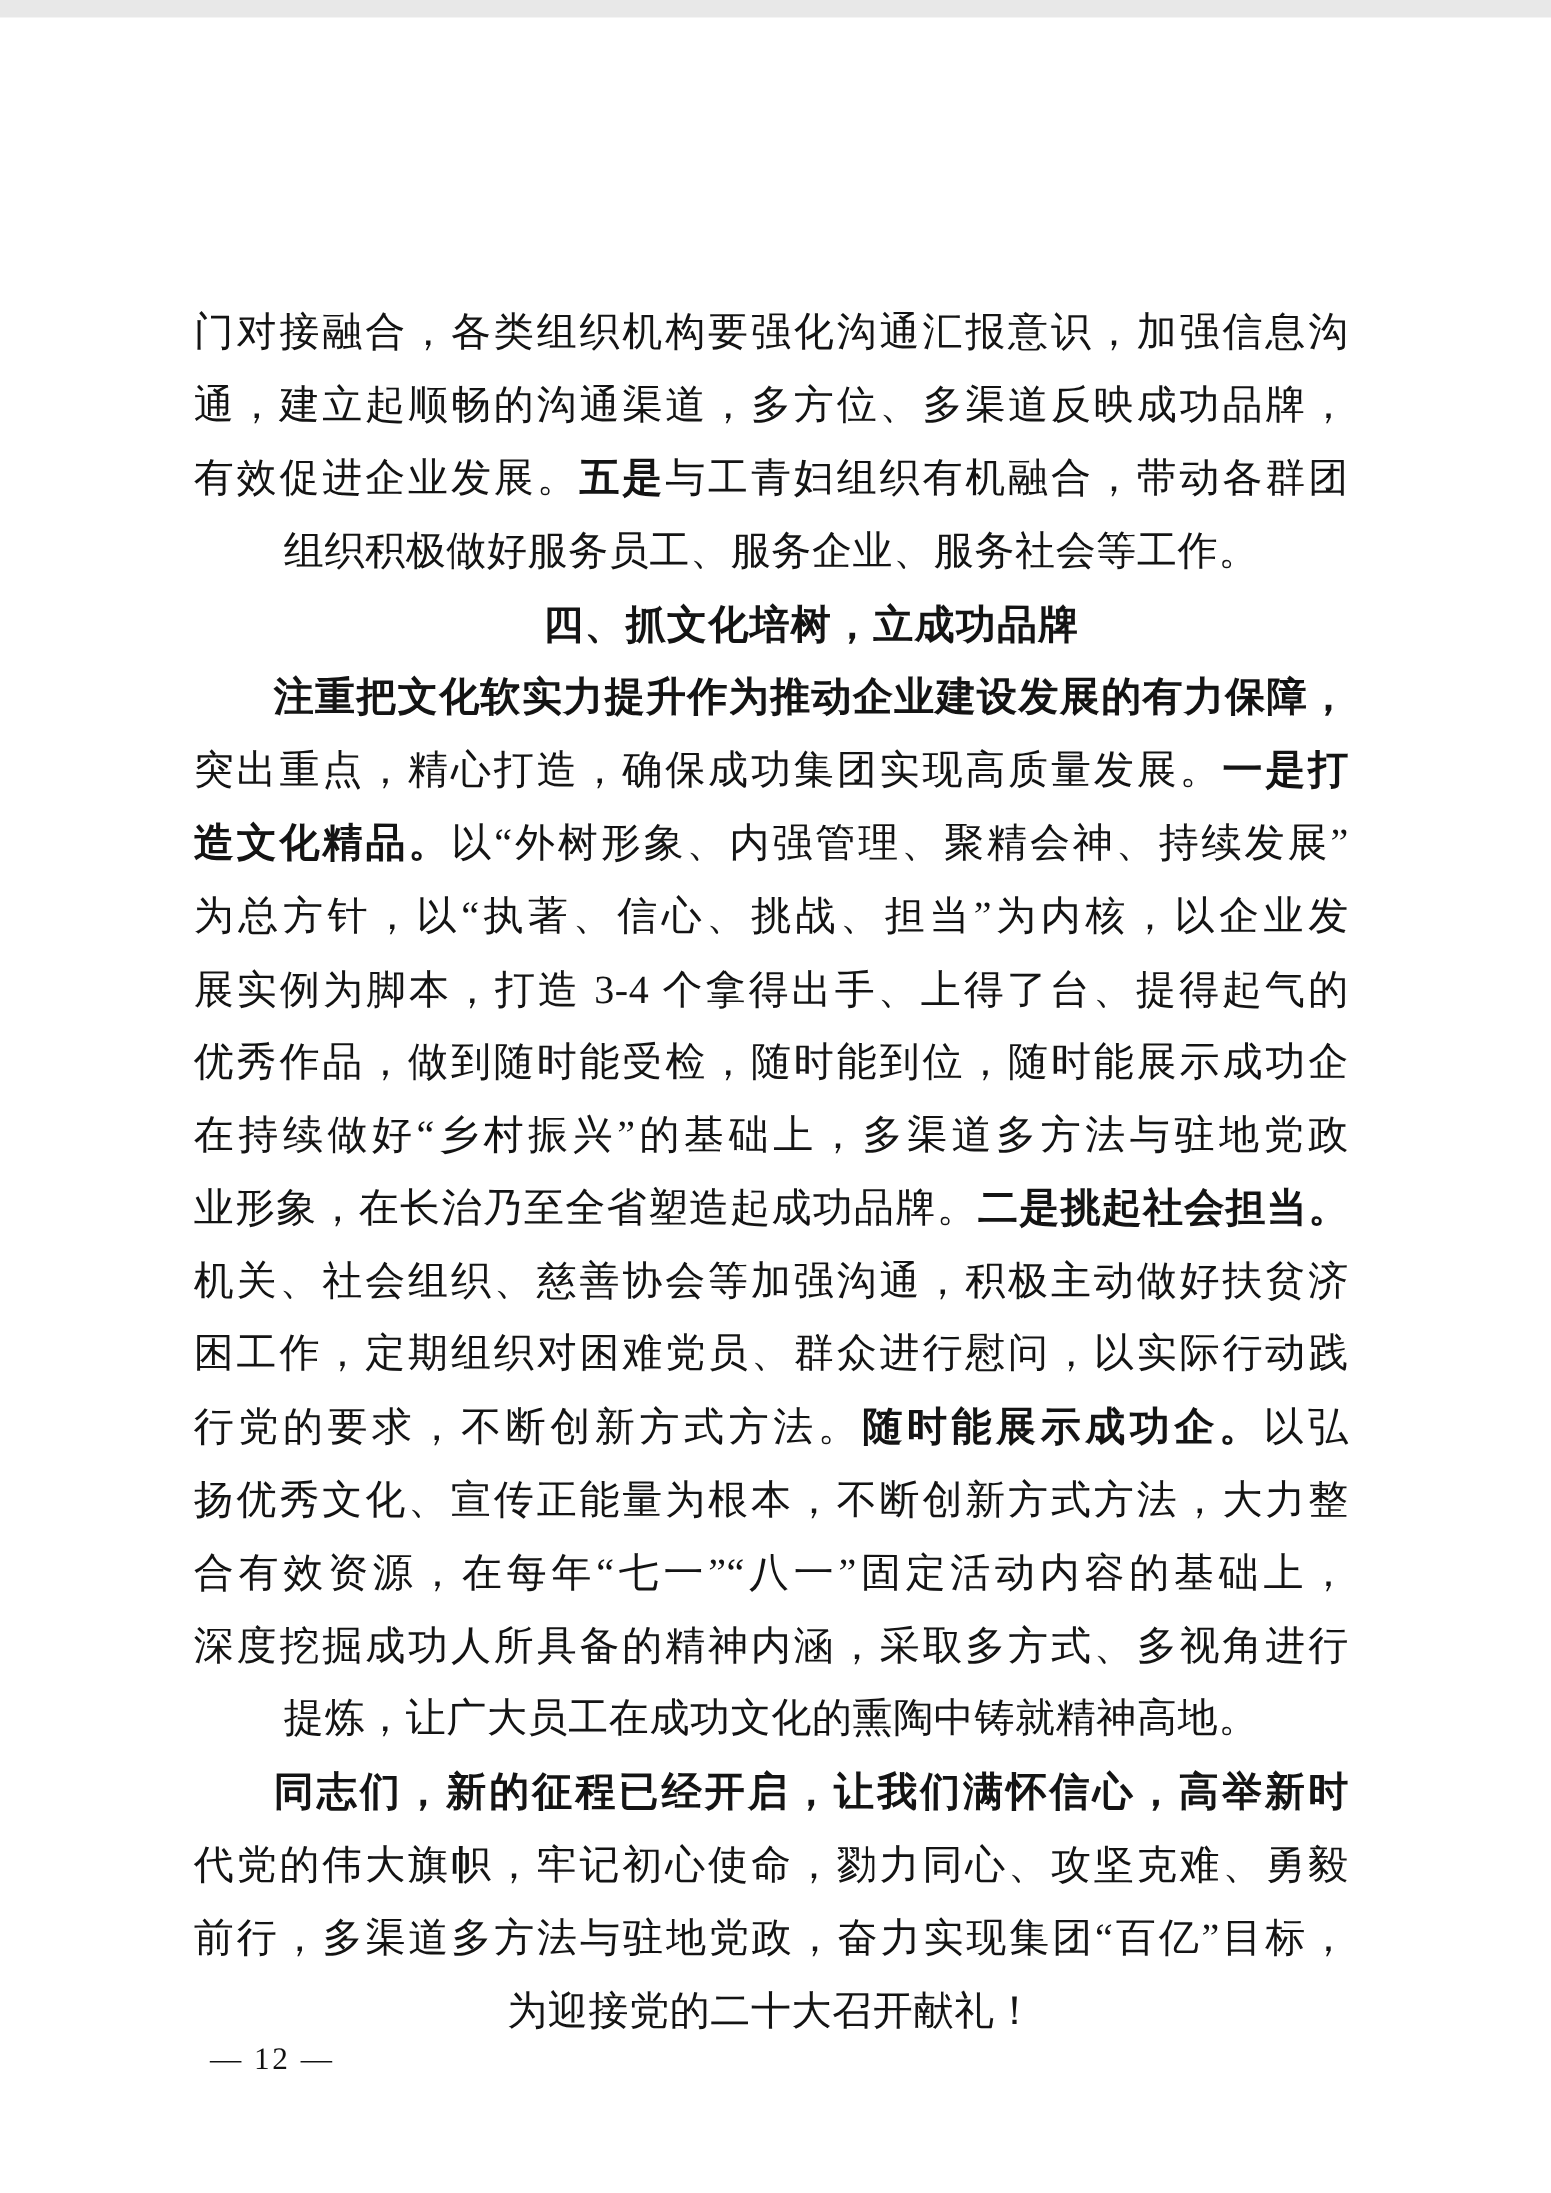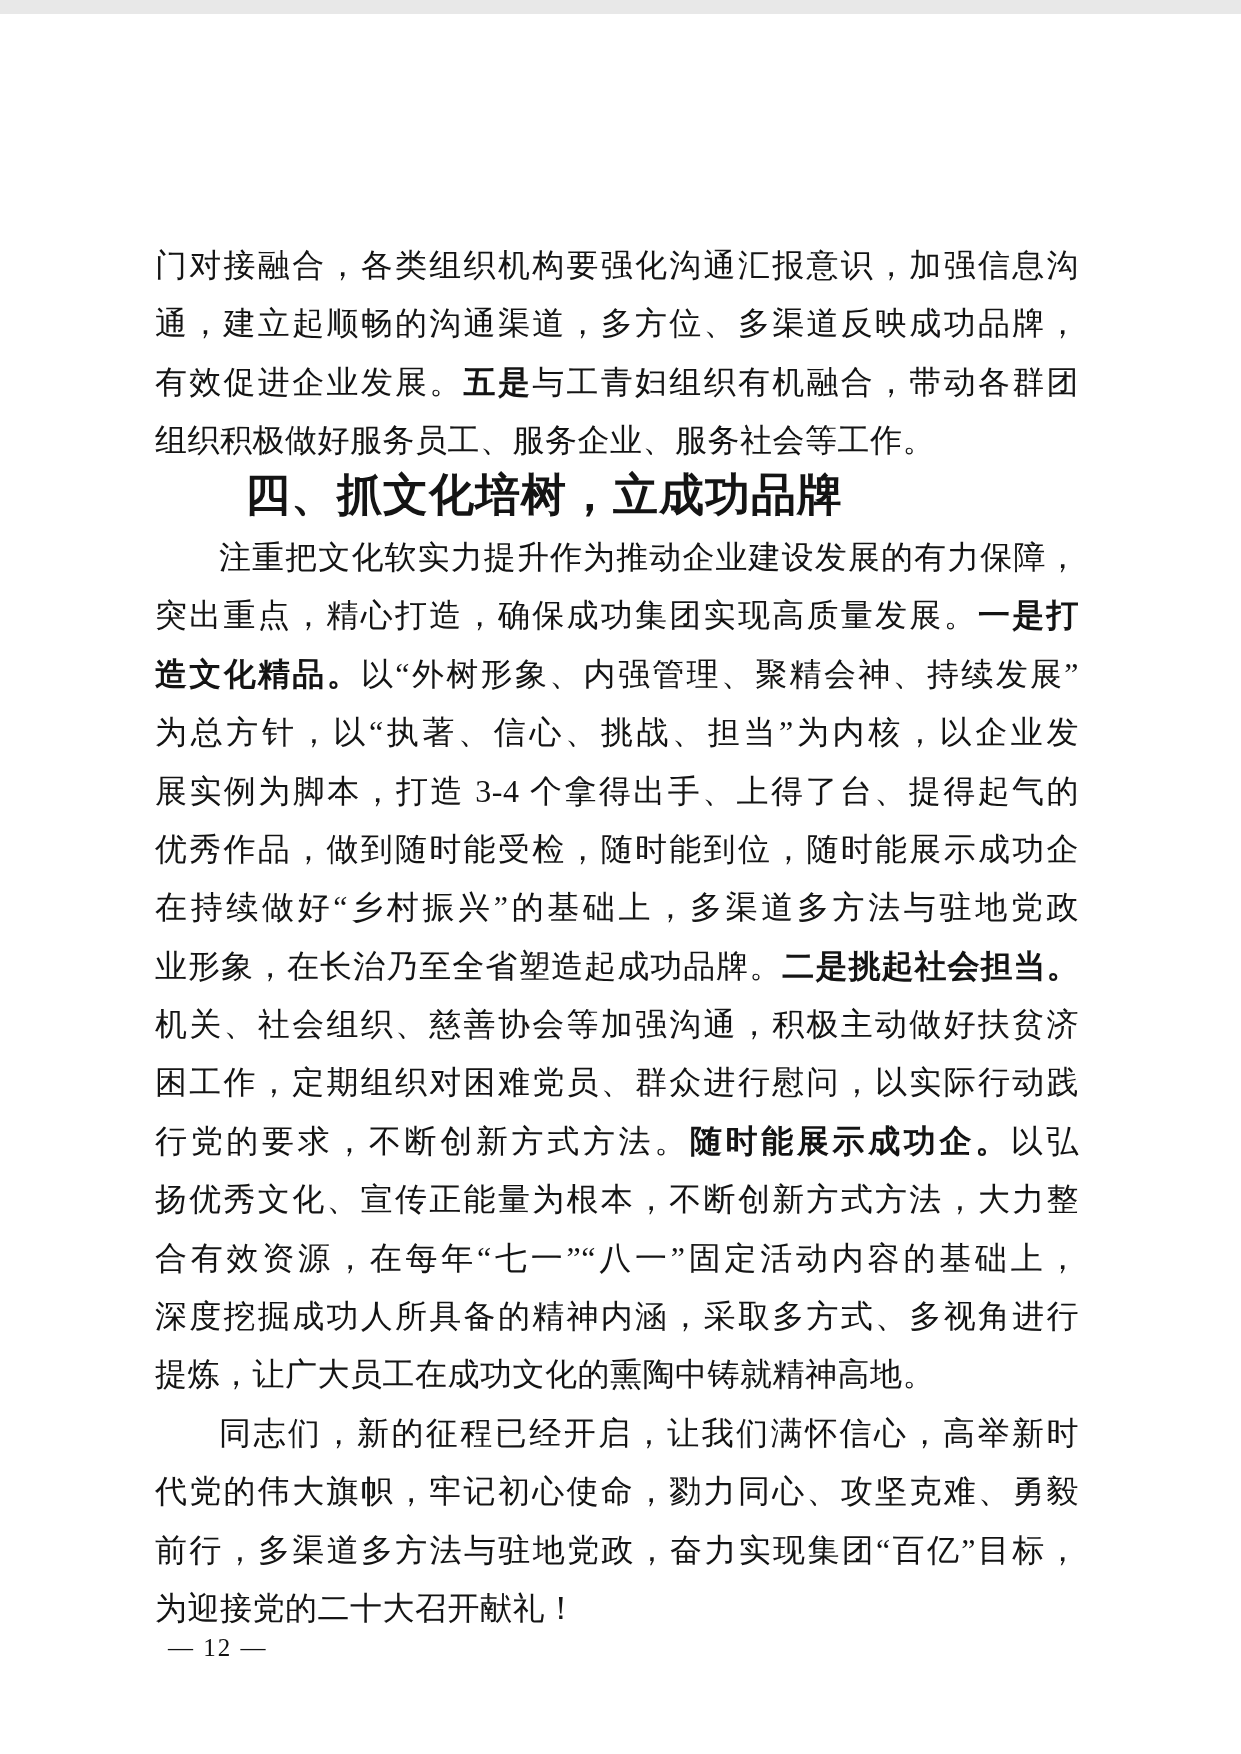--- a/index.html
+++ b/index.html
@@ -27,7 +27,7 @@
     height: 58.4px;
     line-height: 58.4px;
     font-size: 32px;
-    text-align: left;
+    text-align: center;
     letter-spacing: 0.5px;
   }
   .line.justify {

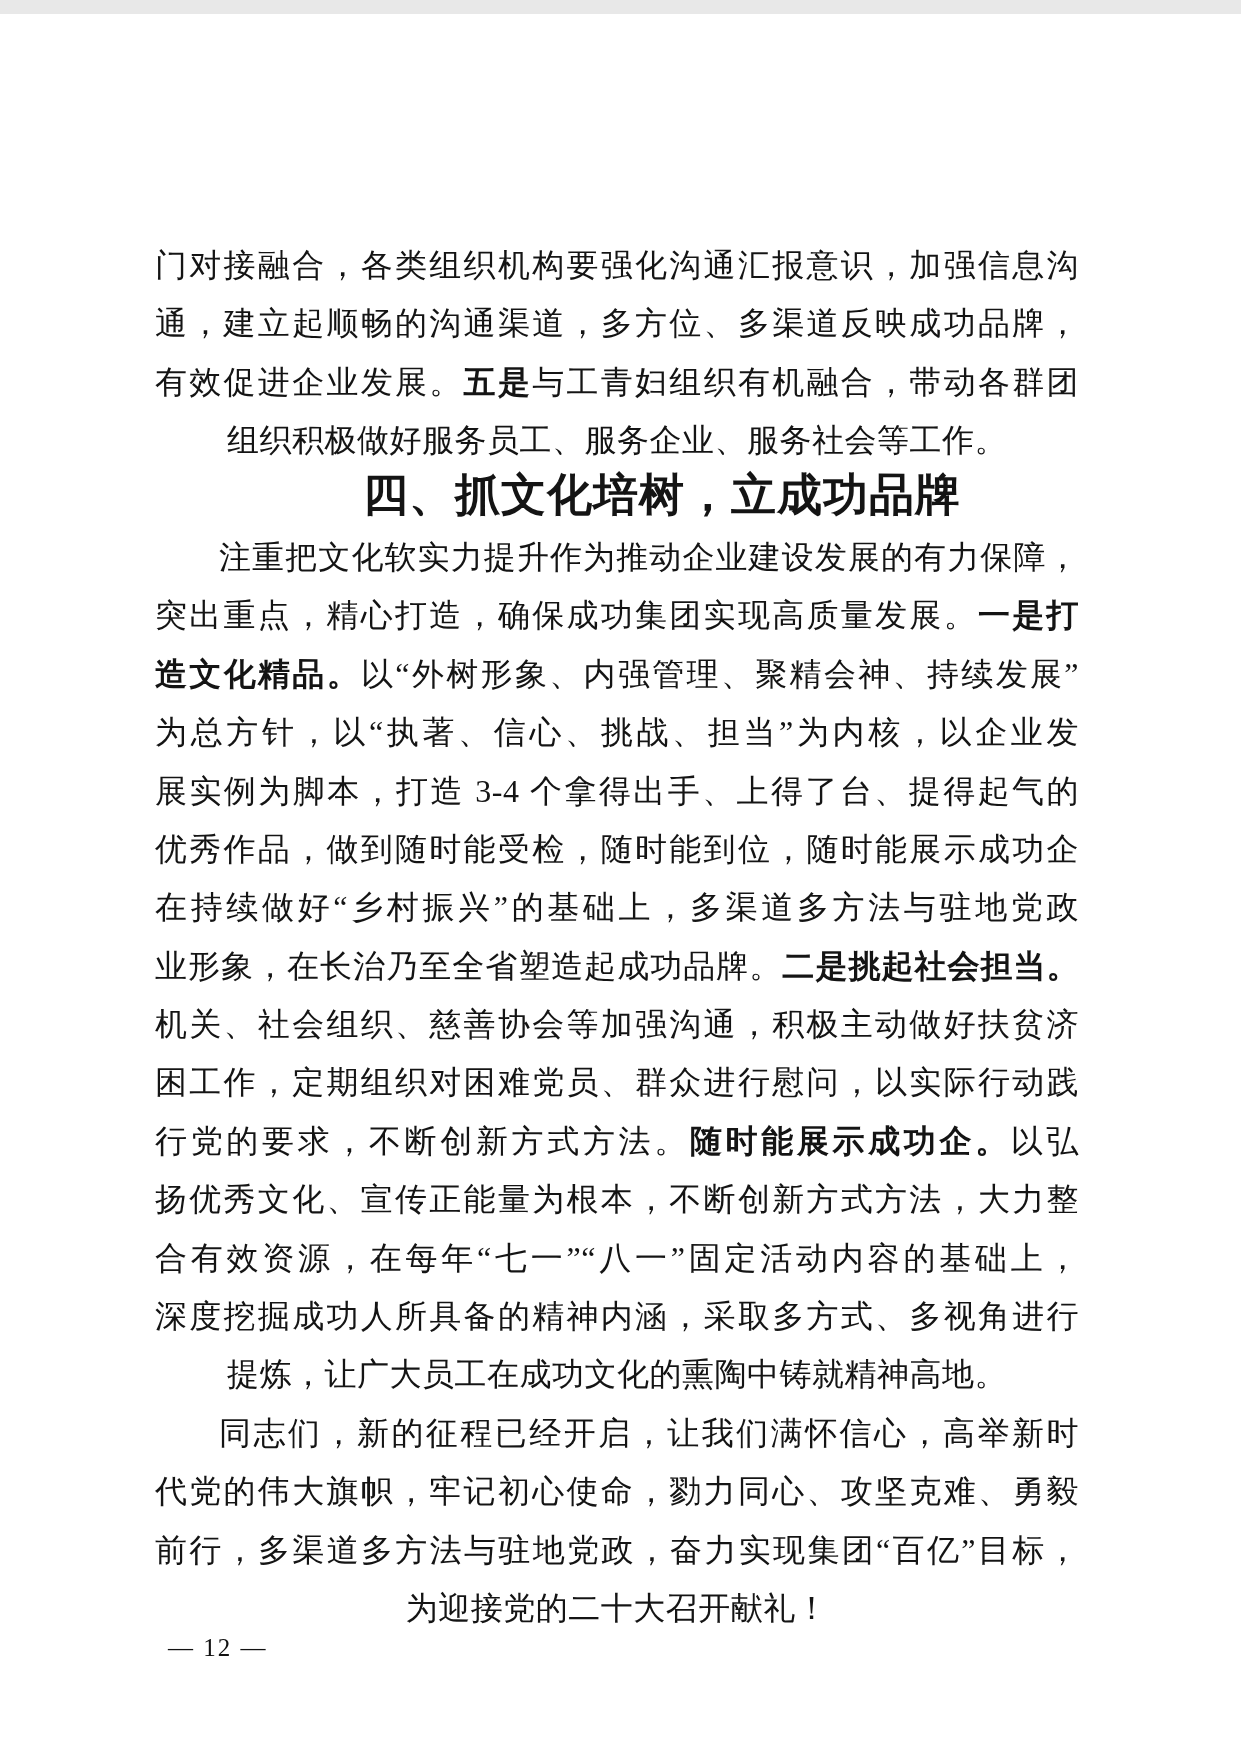--- a/index.html
+++ b/index.html
@@ -39,9 +39,9 @@
     text-indent: 2em;
   }
   .line.heading {
-    font-family: Liberation Mono, monospace;
+    font-family: Liberation Sans, sans-serif;
     font-weight: 700;
-    font-size: 45px;
+    font-size: 32px;
     letter-spacing: 1px;
   }
   .seg.bold {

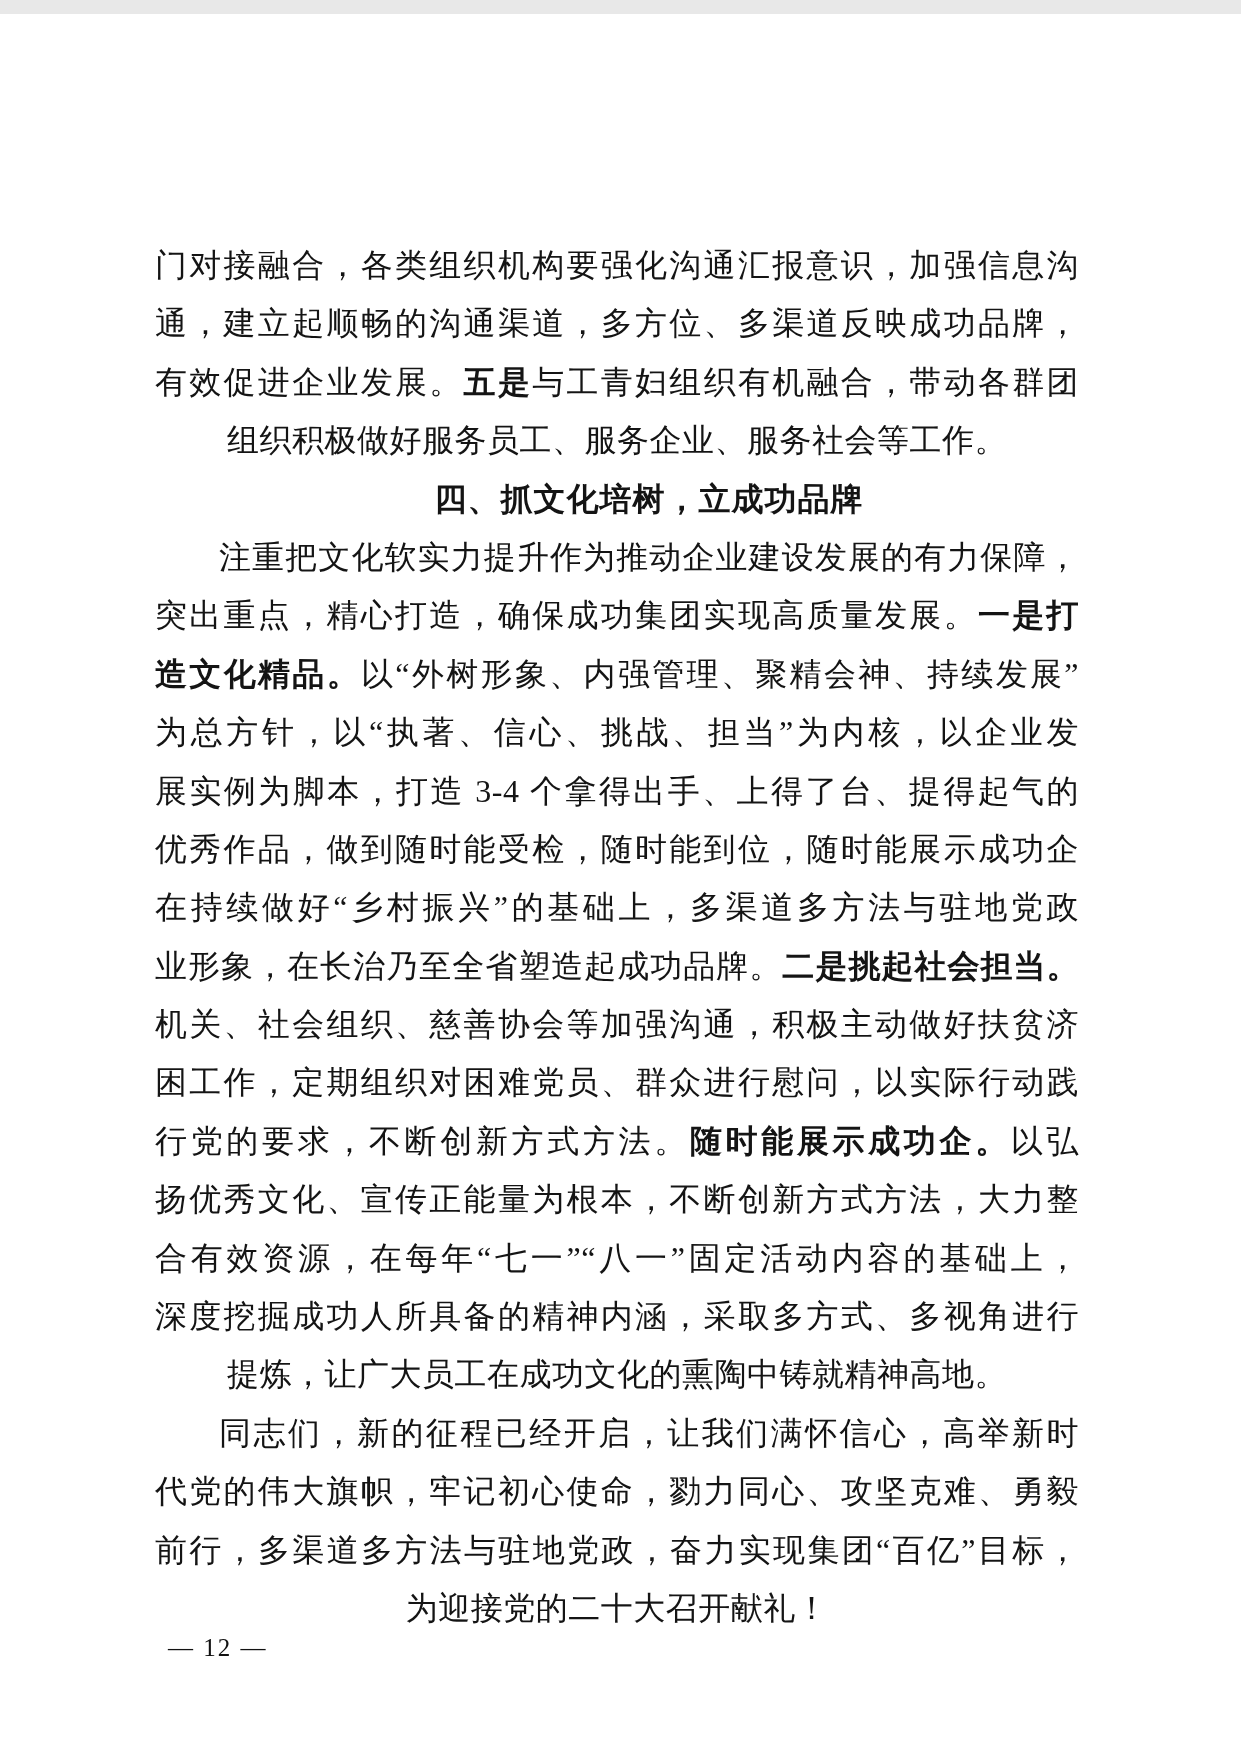--- a/index.html
+++ b/index.html
@@ -37,6 +37,7 @@
   }
   .line.indent {
     text-indent: 2em;
+    font-weight: bold;
   }
   .line.heading {
     font-family: Liberation Sans, sans-serif;

